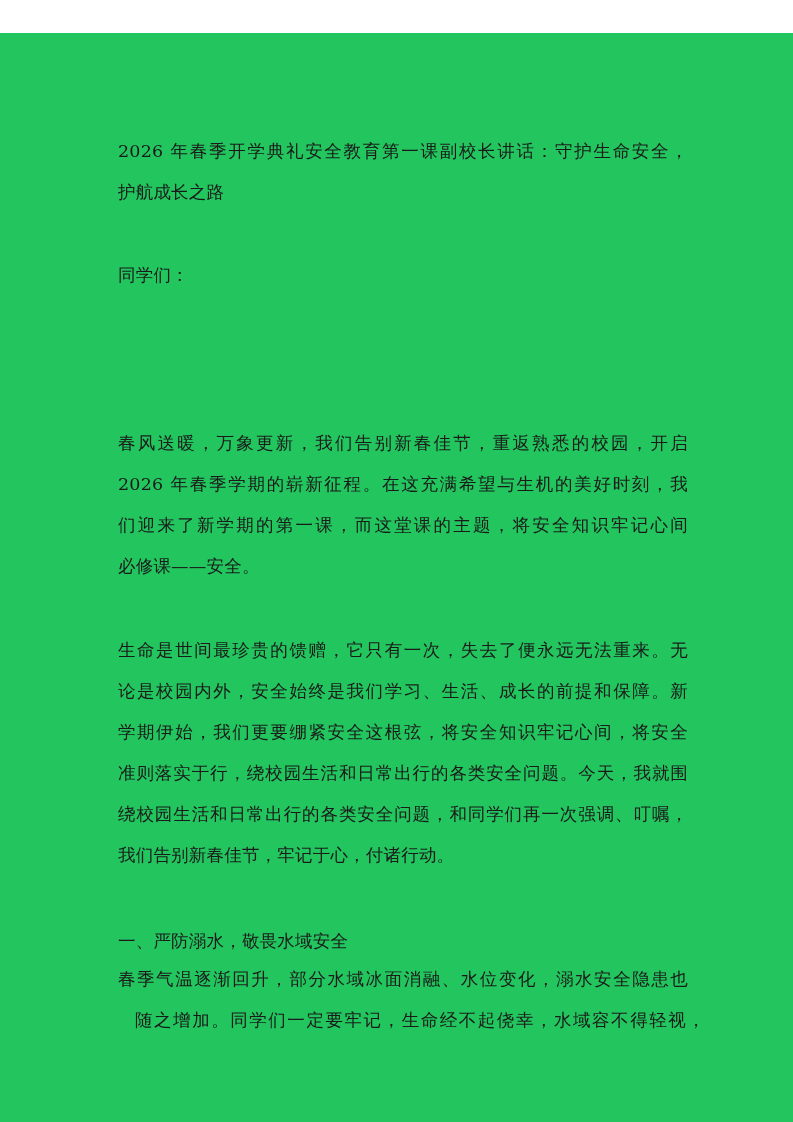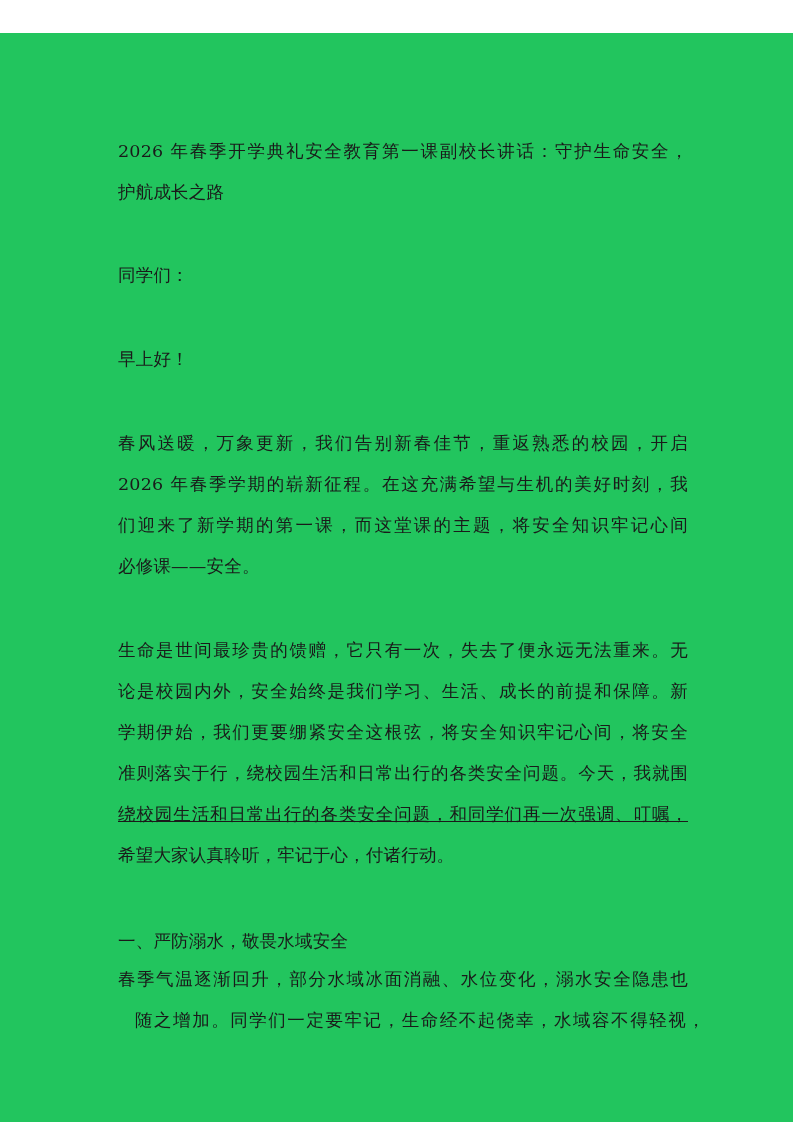--- a/index.html
+++ b/index.html
@@ -48,7 +48,6 @@
 
   <div class="line" style="top:230px;">同学们：</div>
 
-  <div class="line" style="top:314px;">早上好！</div>
 
   <div class="line justify" style="top:398px;">春风送暖，万象更新，我们告别新春佳节，重返熟悉的校园，开启</div>
   <div class="line justify" style="top:439px;">2026 年春季学期的崭新征程。在这充满希望与生机的美好时刻，我</div>

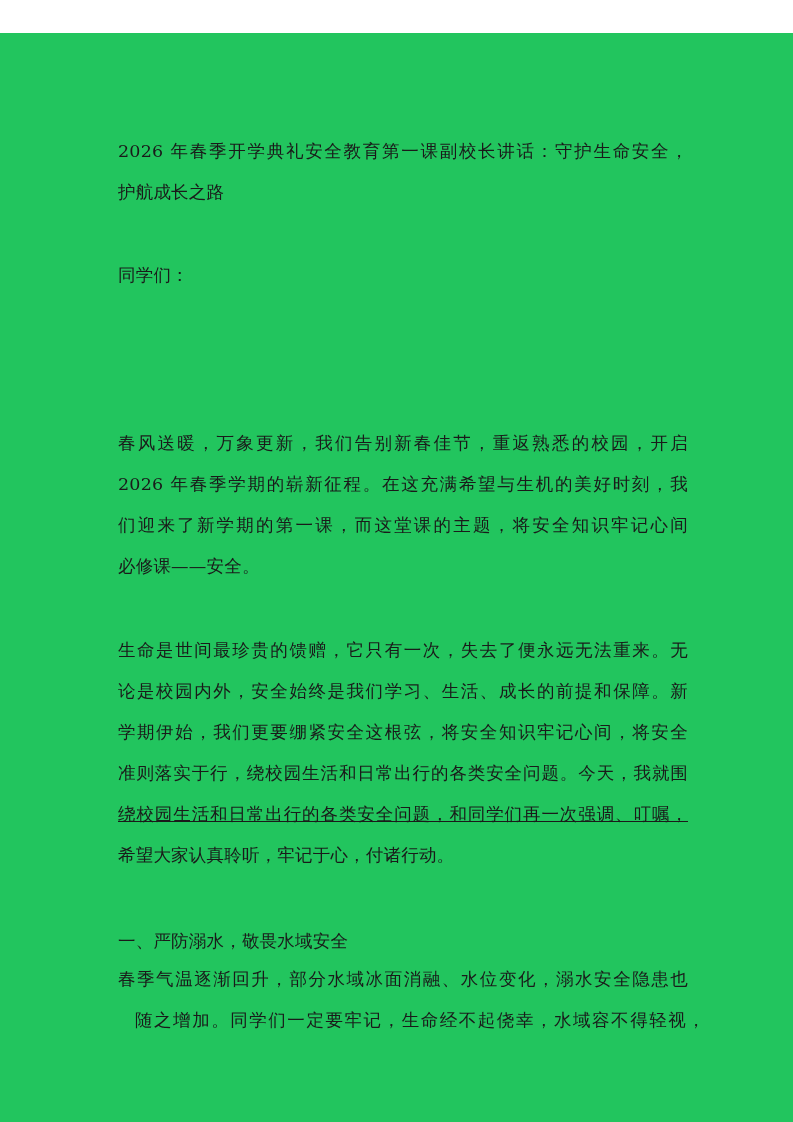--- a/index.html
+++ b/index.html
@@ -58,7 +58,7 @@
   <div class="line justify" style="top:646px;">论是校园内外，安全始终是我们学习、生活、成长的前提和保障。新</div>
   <div class="line justify" style="top:687px;">学期伊始，我们更要绷紧安全这根弦，将安全知识牢记心间，将安全</div>
   <div class="line justify" style="top:728px;">准则落实于行，绕校园生活和日常出行的各类安全问题。今天，我就围</div>
-  <div class="line justify" style="top:769px;text-decoration:underline;">绕校园生活和日常出行的各类安全问题，和同学们再一次强调、叮嘱，</div>
+  <div class="line justify" style="top:769px;">绕校园生活和日常出行的各类安全问题，和同学们再一次强调、叮嘱，</div>
   <div class="line" style="top:810px;">希望大家认真聆听，牢记于心，付诸行动。</div>
 
   <div class="line" style="top:896px;">一、严防溺水，敬畏水域安全</div>

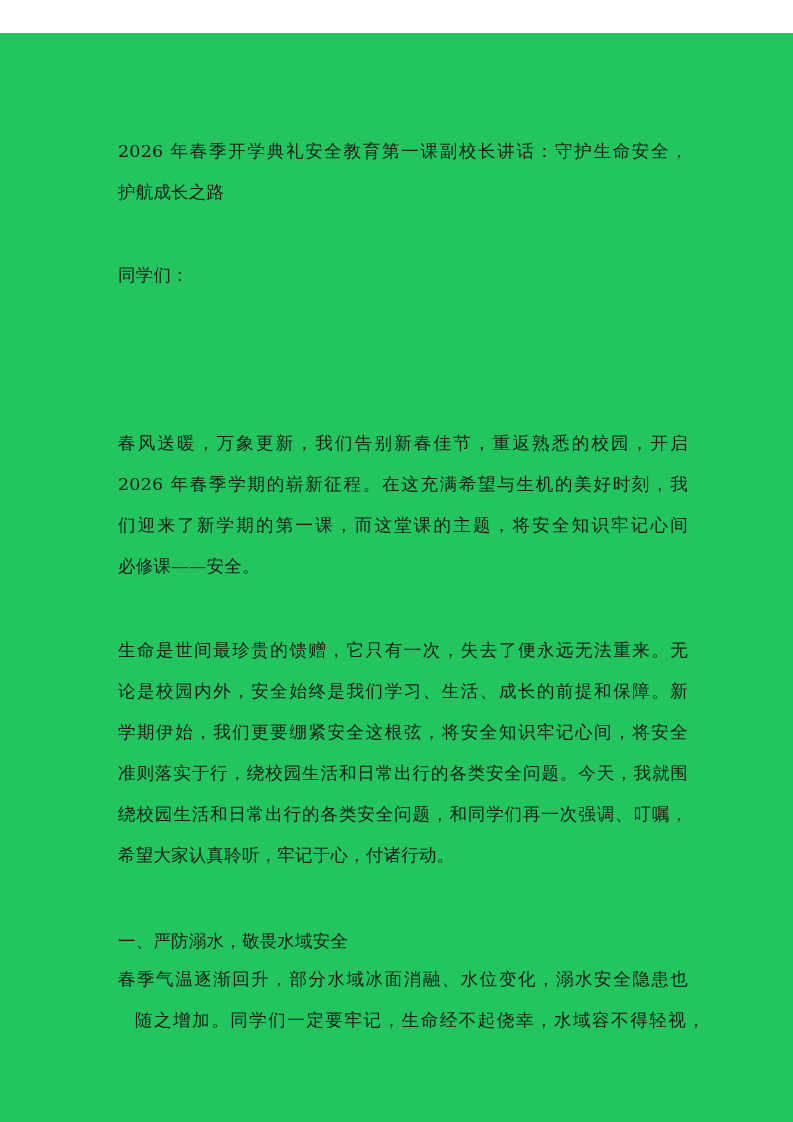--- a/index.html
+++ b/index.html
@@ -59,7 +59,7 @@
   <div class="line justify" style="top:687px;">学期伊始，我们更要绷紧安全这根弦，将安全知识牢记心间，将安全</div>
   <div class="line justify" style="top:728px;">准则落实于行，绕校园生活和日常出行的各类安全问题。今天，我就围</div>
   <div class="line justify" style="top:769px;">绕校园生活和日常出行的各类安全问题，和同学们再一次强调、叮嘱，</div>
-  <div class="line" style="top:810px;">希望大家认真聆听，牢记于心，付诸行动。</div>
+  <div class="line" style="top:810px;">我们告别新春佳节，牢记于心，付诸行动。</div>
 
   <div class="line" style="top:896px;">一、严防溺水，敬畏水域安全</div>
 

